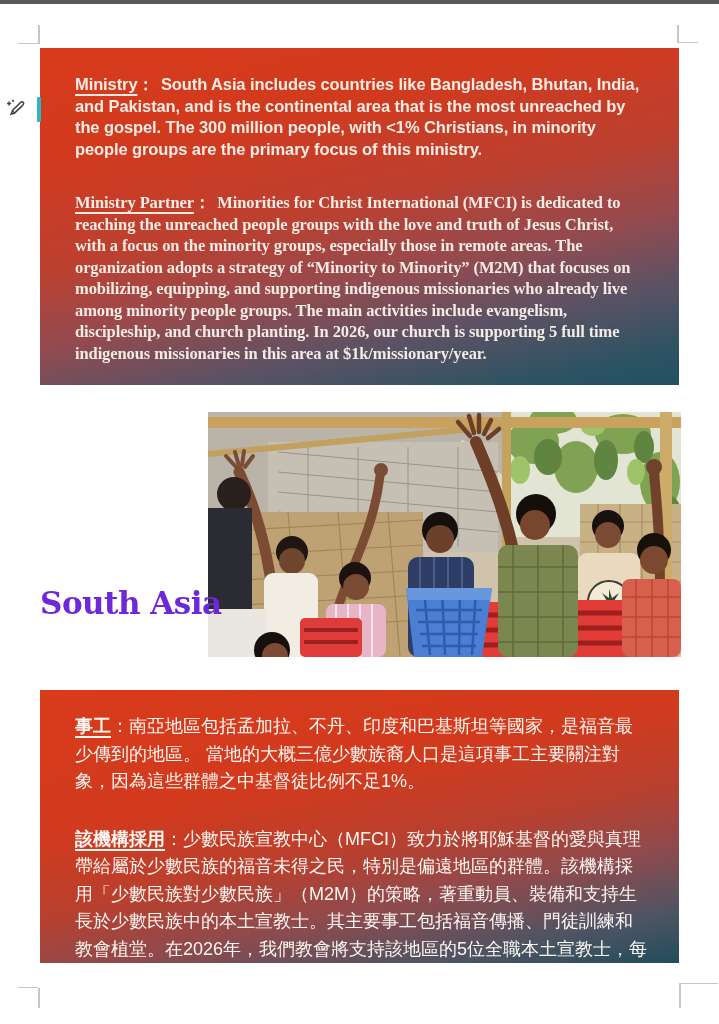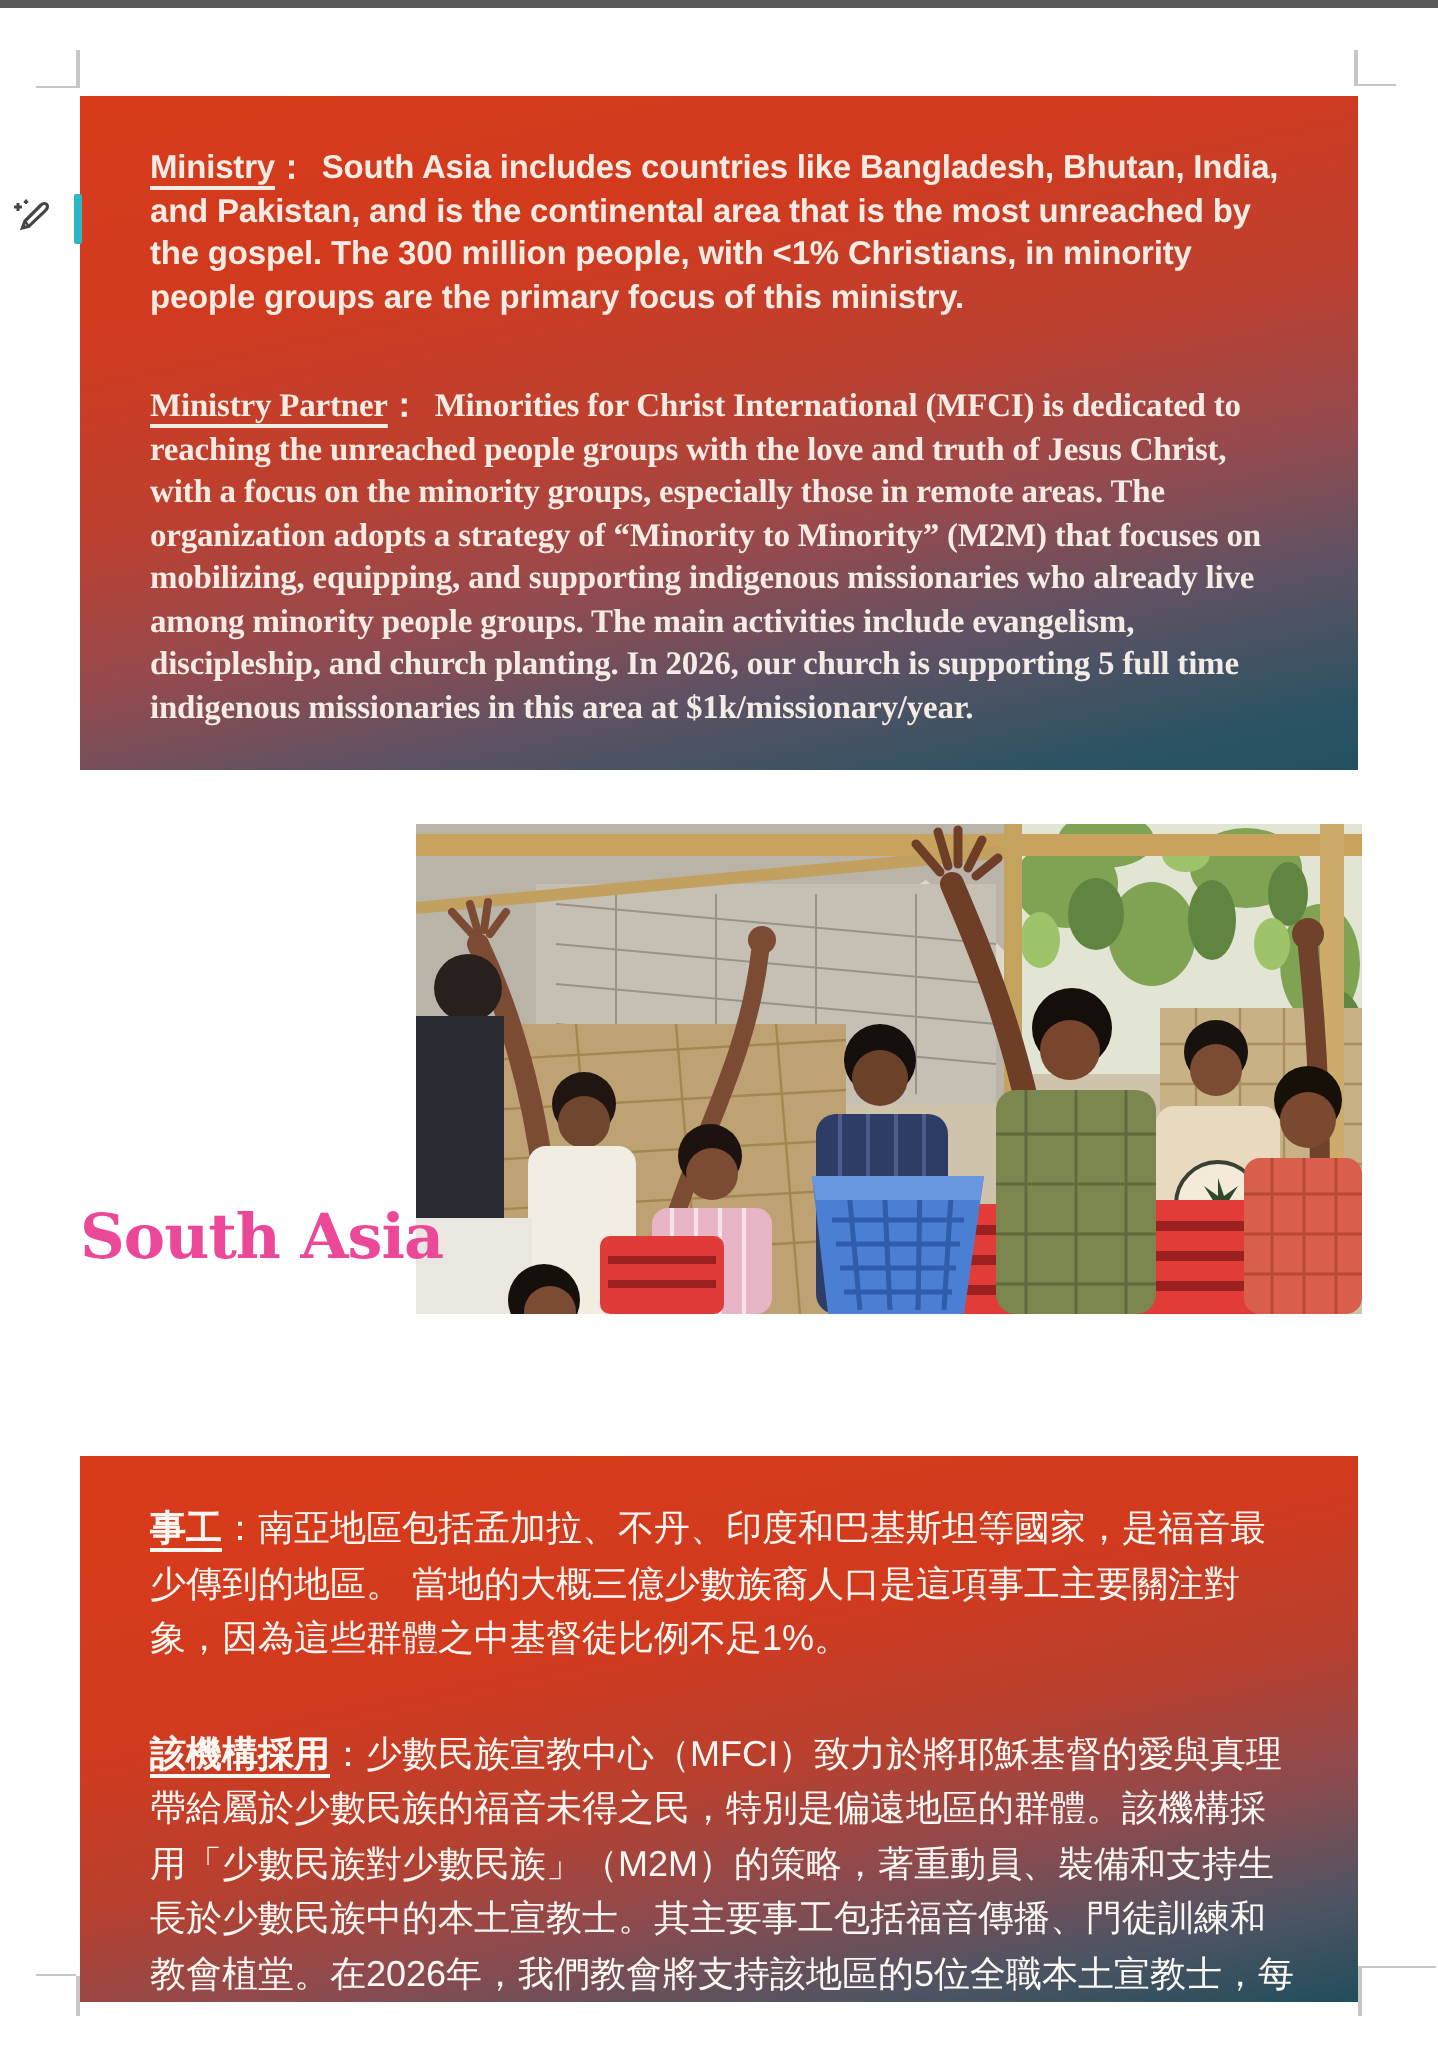--- a/index.html
+++ b/index.html
@@ -81,12 +81,12 @@
   .photo-frame svg { display: block; }
 
   .doc-heading {
-    position: absolute; left: 40px; top: 600px; z-index: 4;
+    position: absolute; left: 40px; top: 584px; z-index: 4;
     font-family: "DejaVu Serif", "Liberation Serif", serif;
     font-weight: 700;
     font-size: 31px;
     line-height: 39px;
-    color: #ec4899;
+    color: #6d28d9;
     letter-spacing: -0.5px;
     white-space: nowrap;
   }

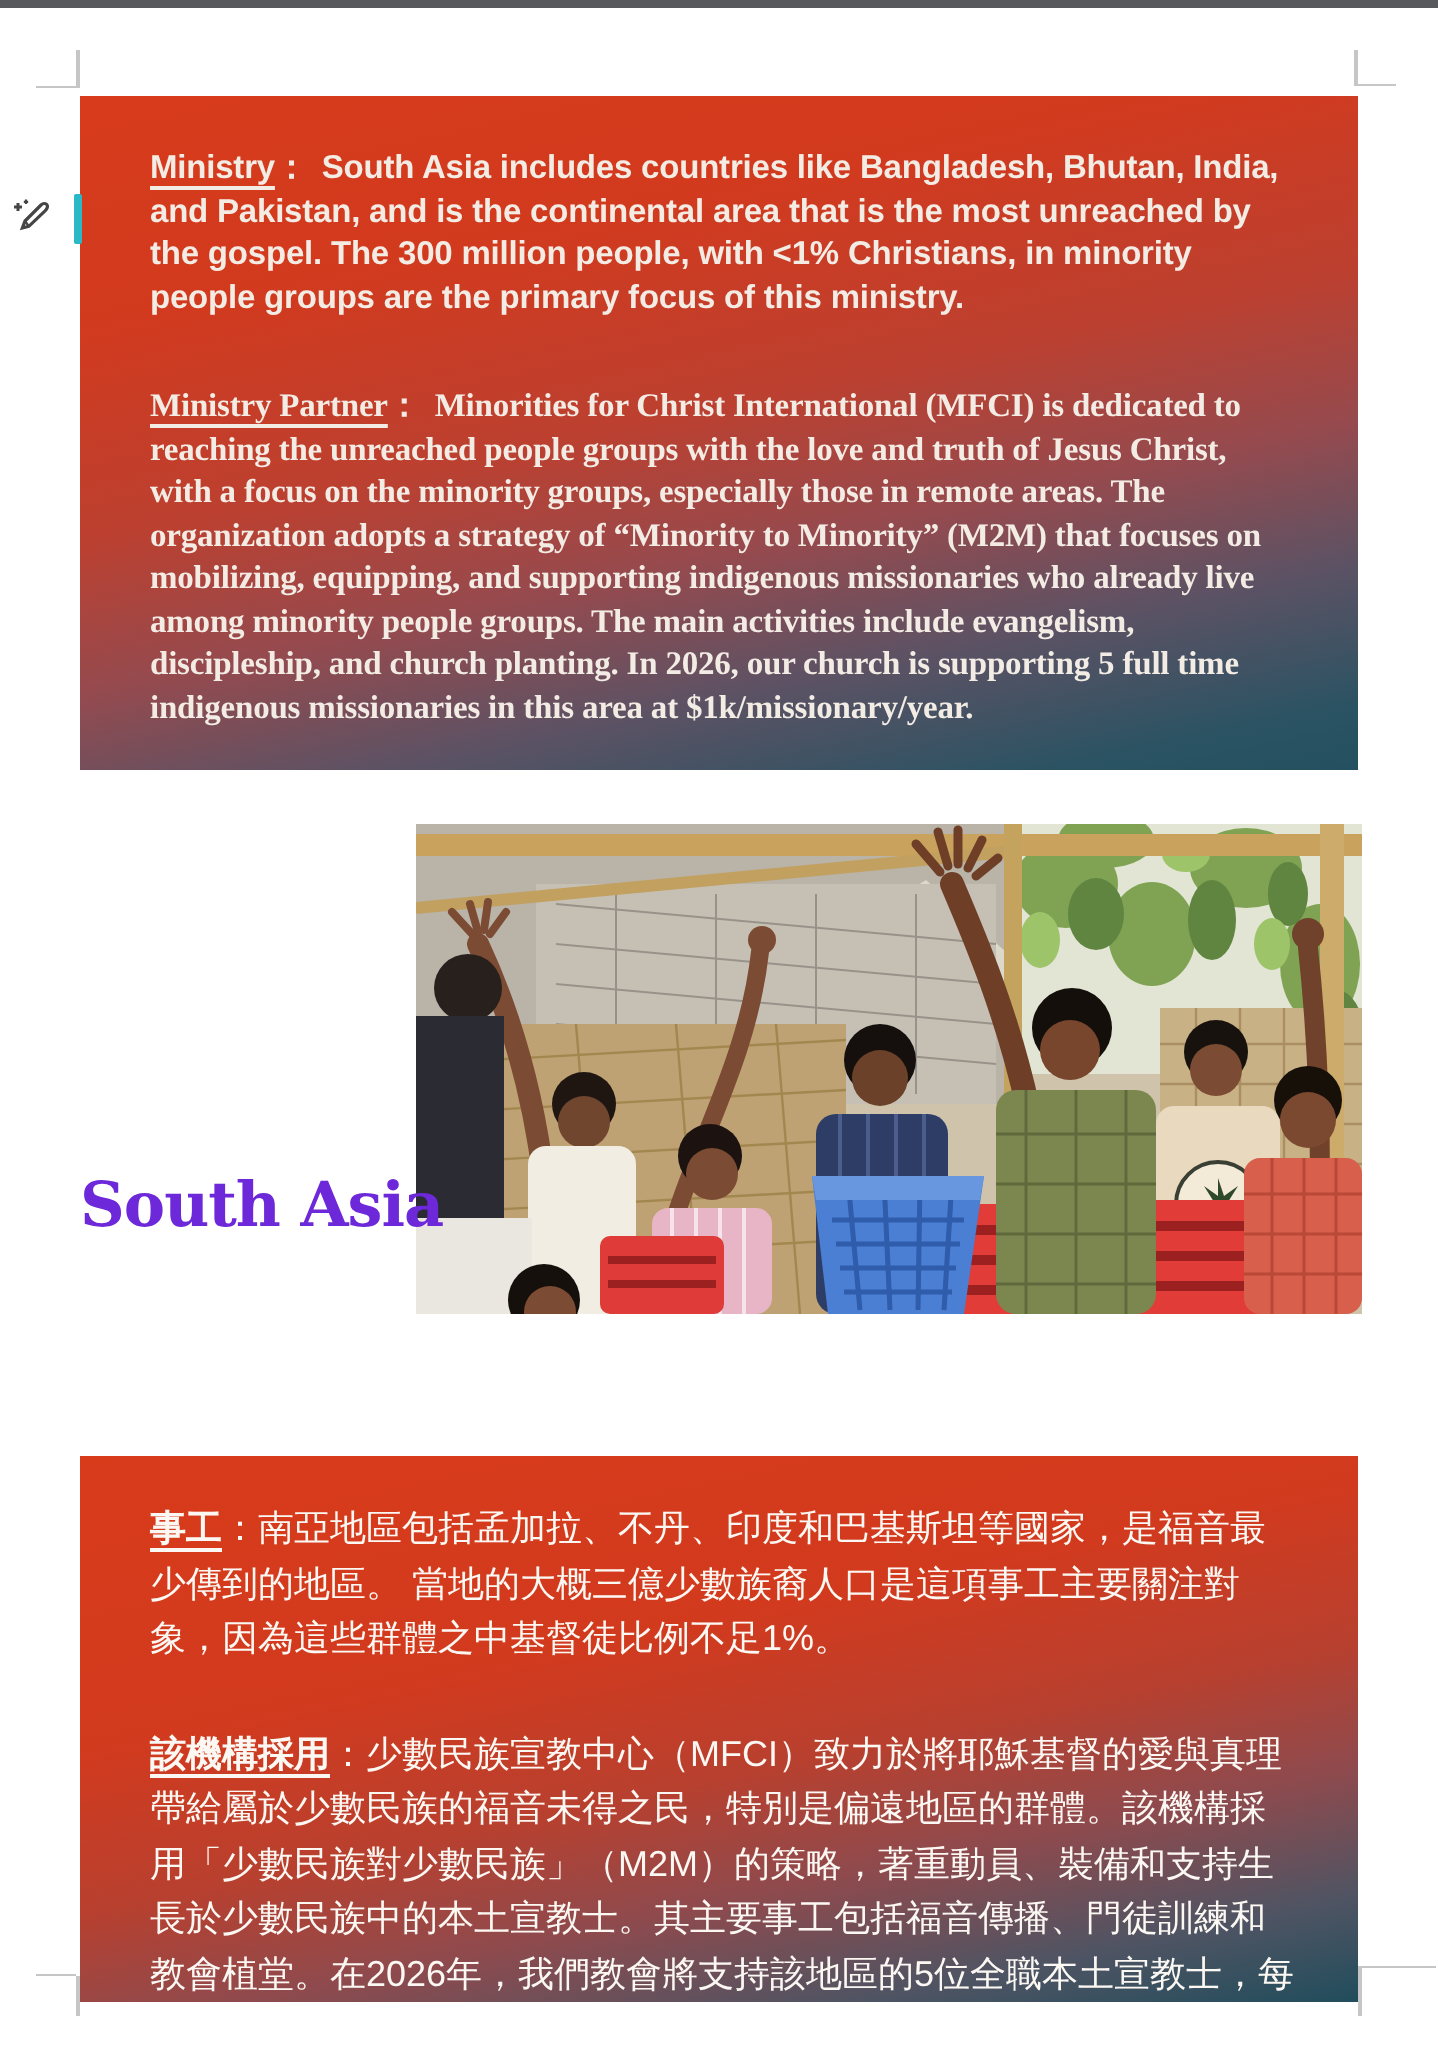--- a/index.html
+++ b/index.html
@@ -46,7 +46,7 @@
     padding: 26px 34px 0 35px;
   }
   .box-bottom {
-    top: 728px; height: 273px;
+    top: 690px; height: 273px;
     background: linear-gradient(168deg, #d83b1a 0%, #d23a1e 36%, #b8402f 56%,
                 #8f4a4d 71%, #4f5463 87%, #214d5c 100%);
     padding: 23px 30px 0 35px;

